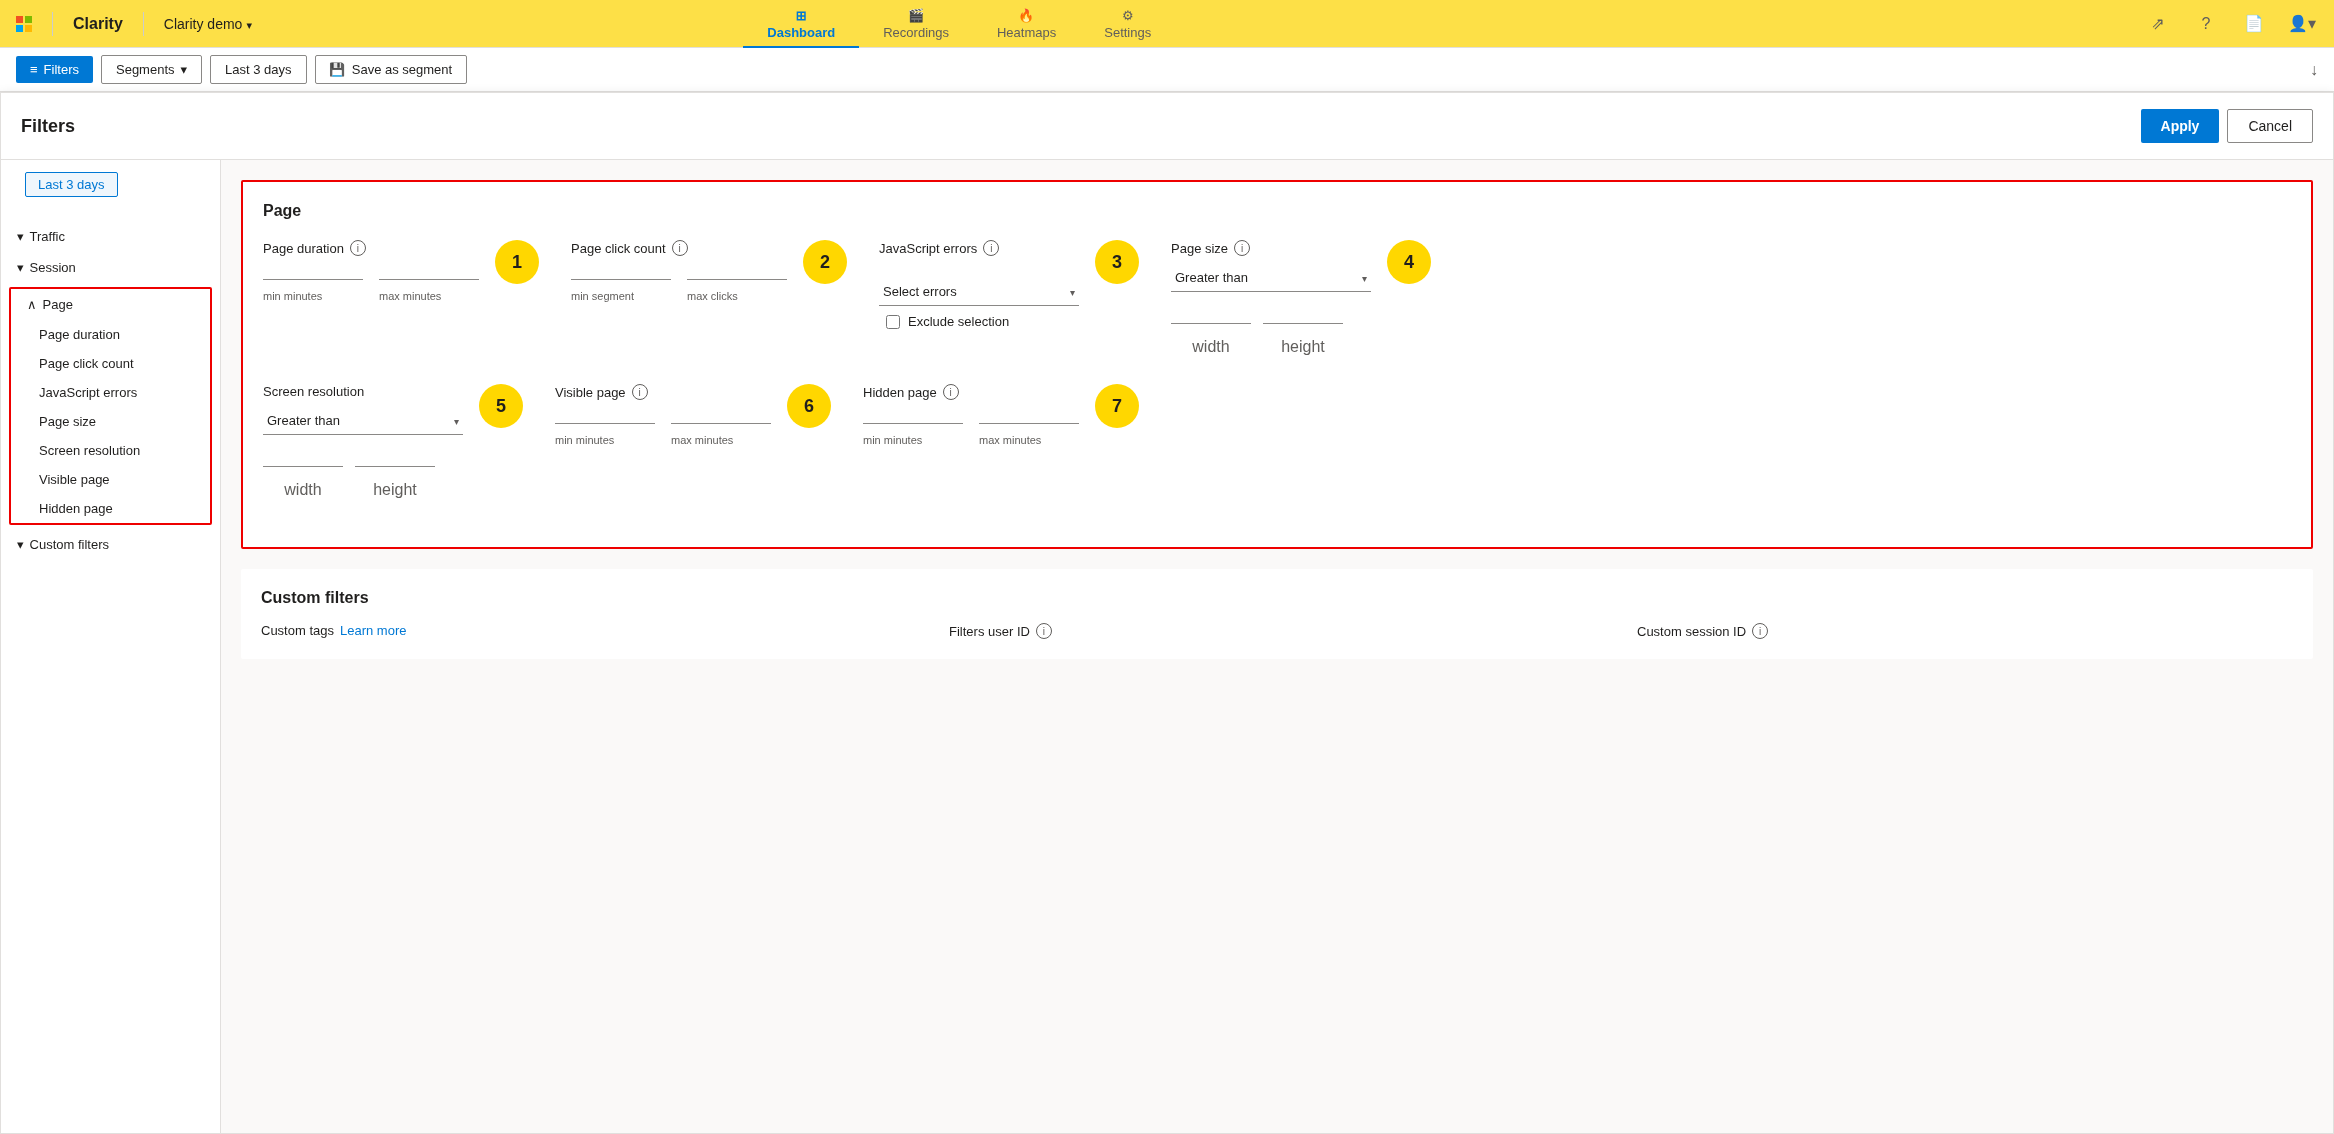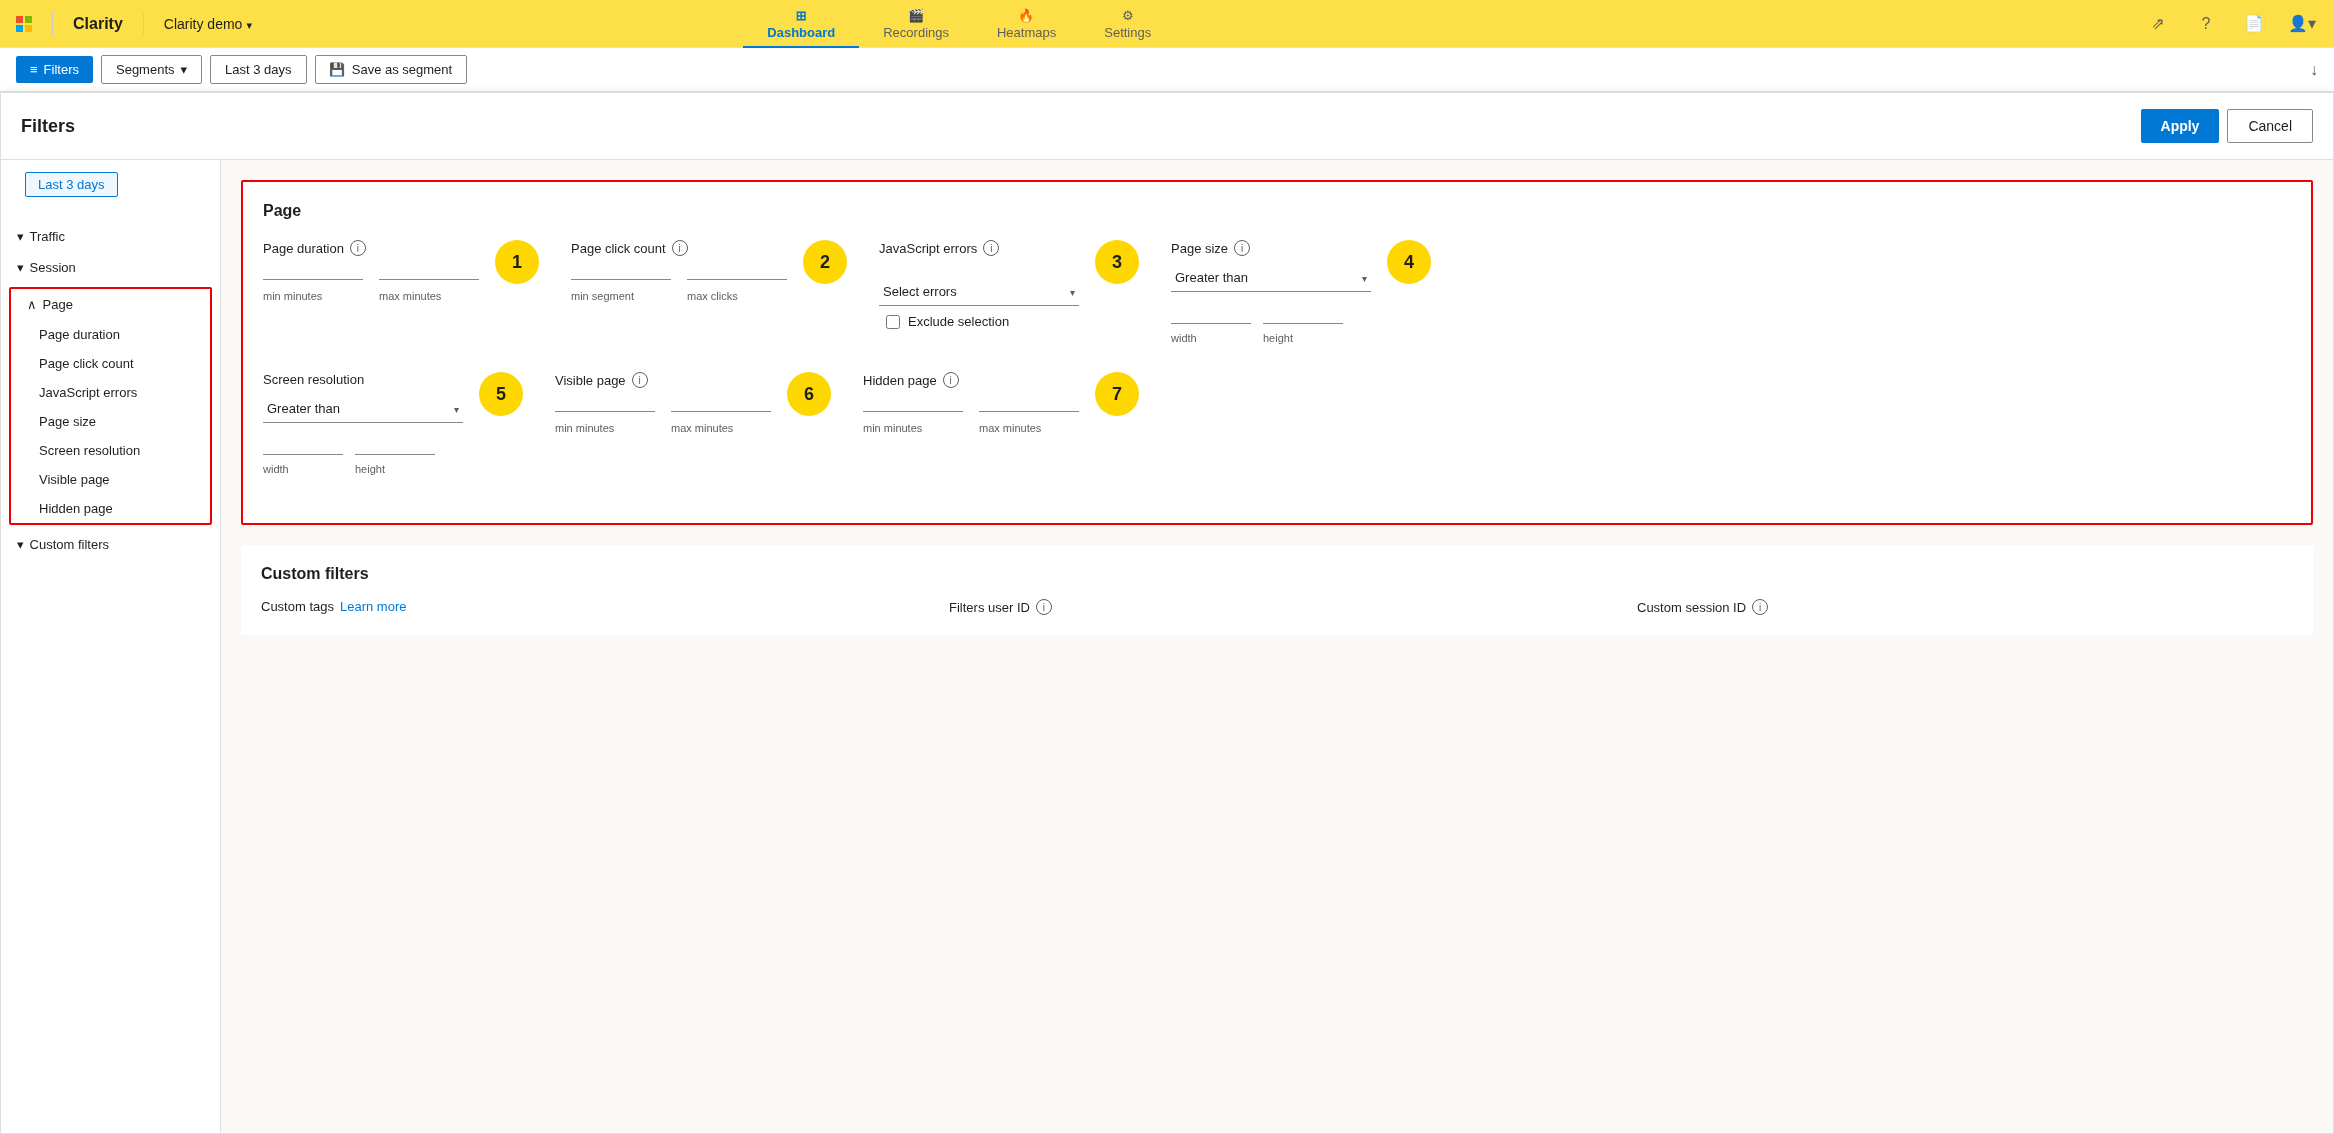--- a/index.html
+++ b/index.html
@@ -117,7 +117,7 @@
     
     .wh-inputs { display: flex; gap: 12px; margin-top: 8px; }
     .wh-input { border: none; border-bottom: 1px solid #8a8886; padding: 4px 2px; font-size: 13px; width: 80px; background: transparent; outline: none; }
-    .wh-label { font-size: 11px; color: #605e5c; margin-top: 0; }
+    .wh-label { font-size: 16px; color: #605e5c; margin-top: 6px; text-align: center; }
 
     
     .custom-section { background: #fff; padding: 20px; border-radius: 2px; }

